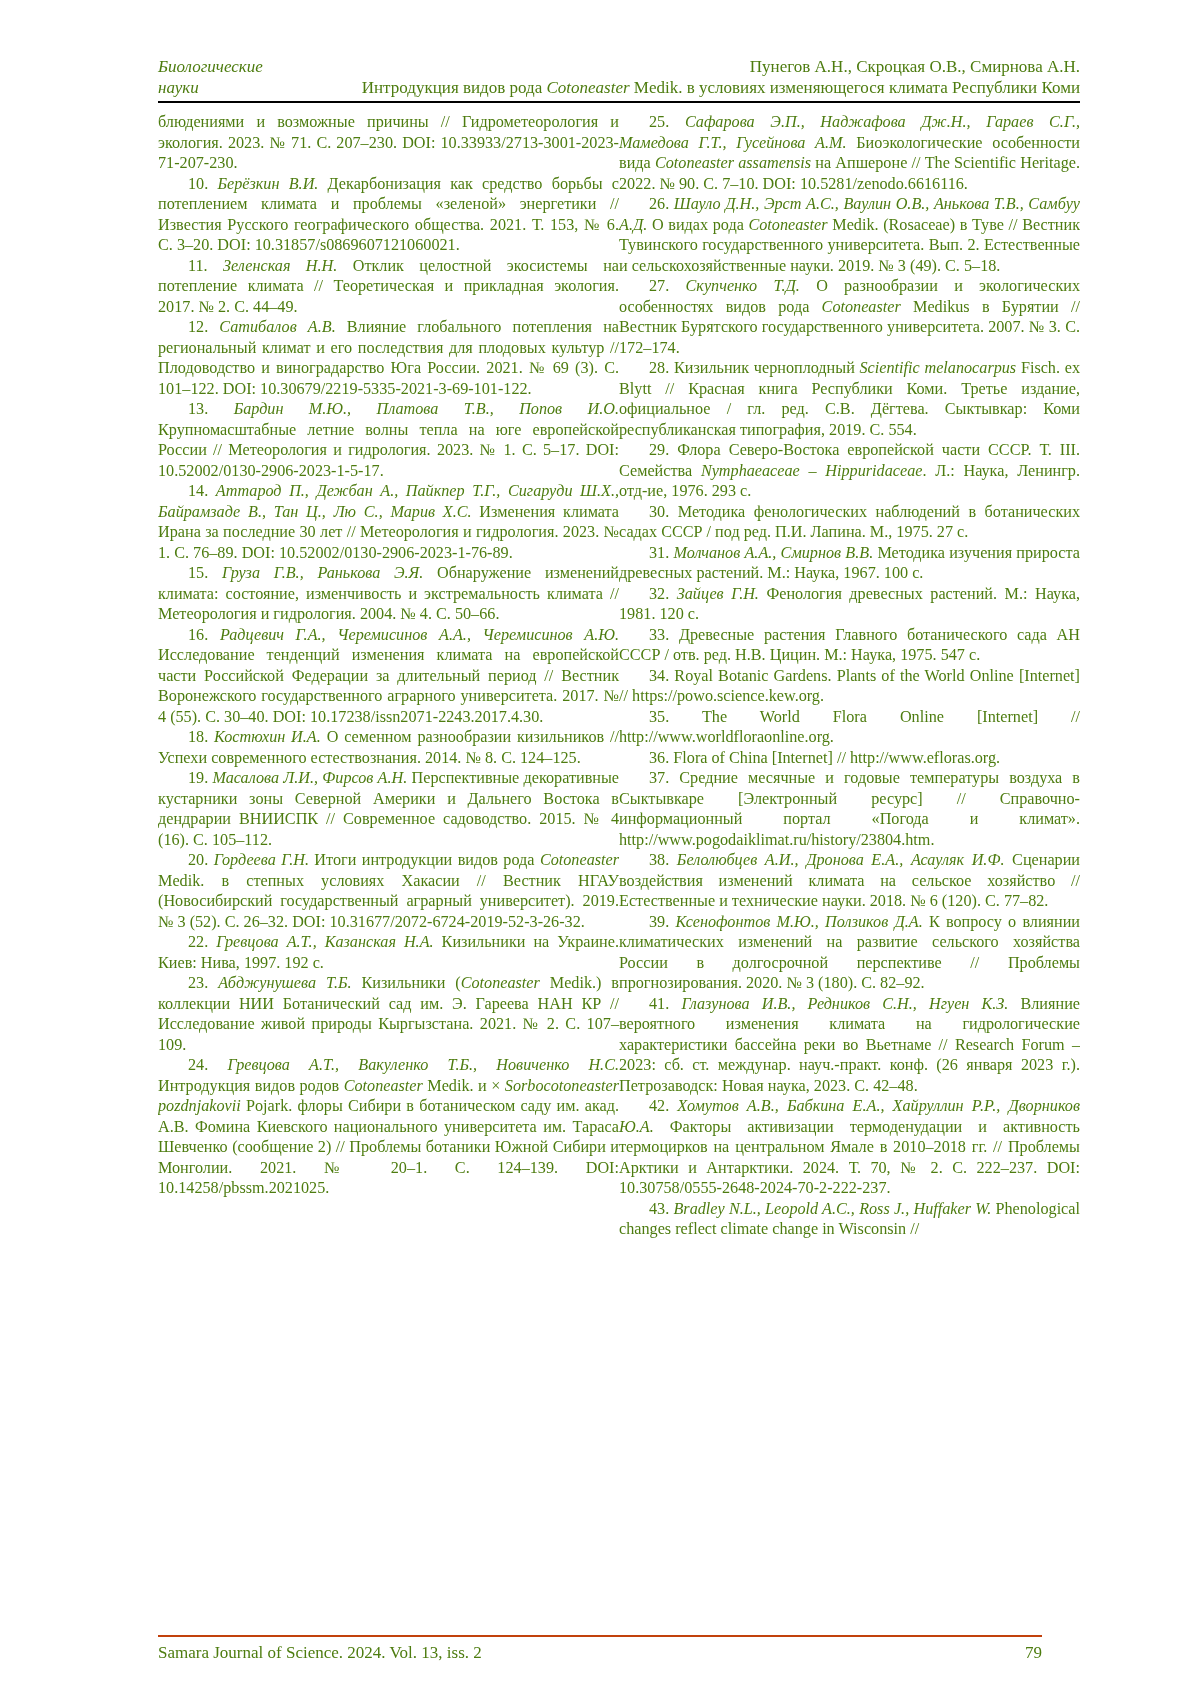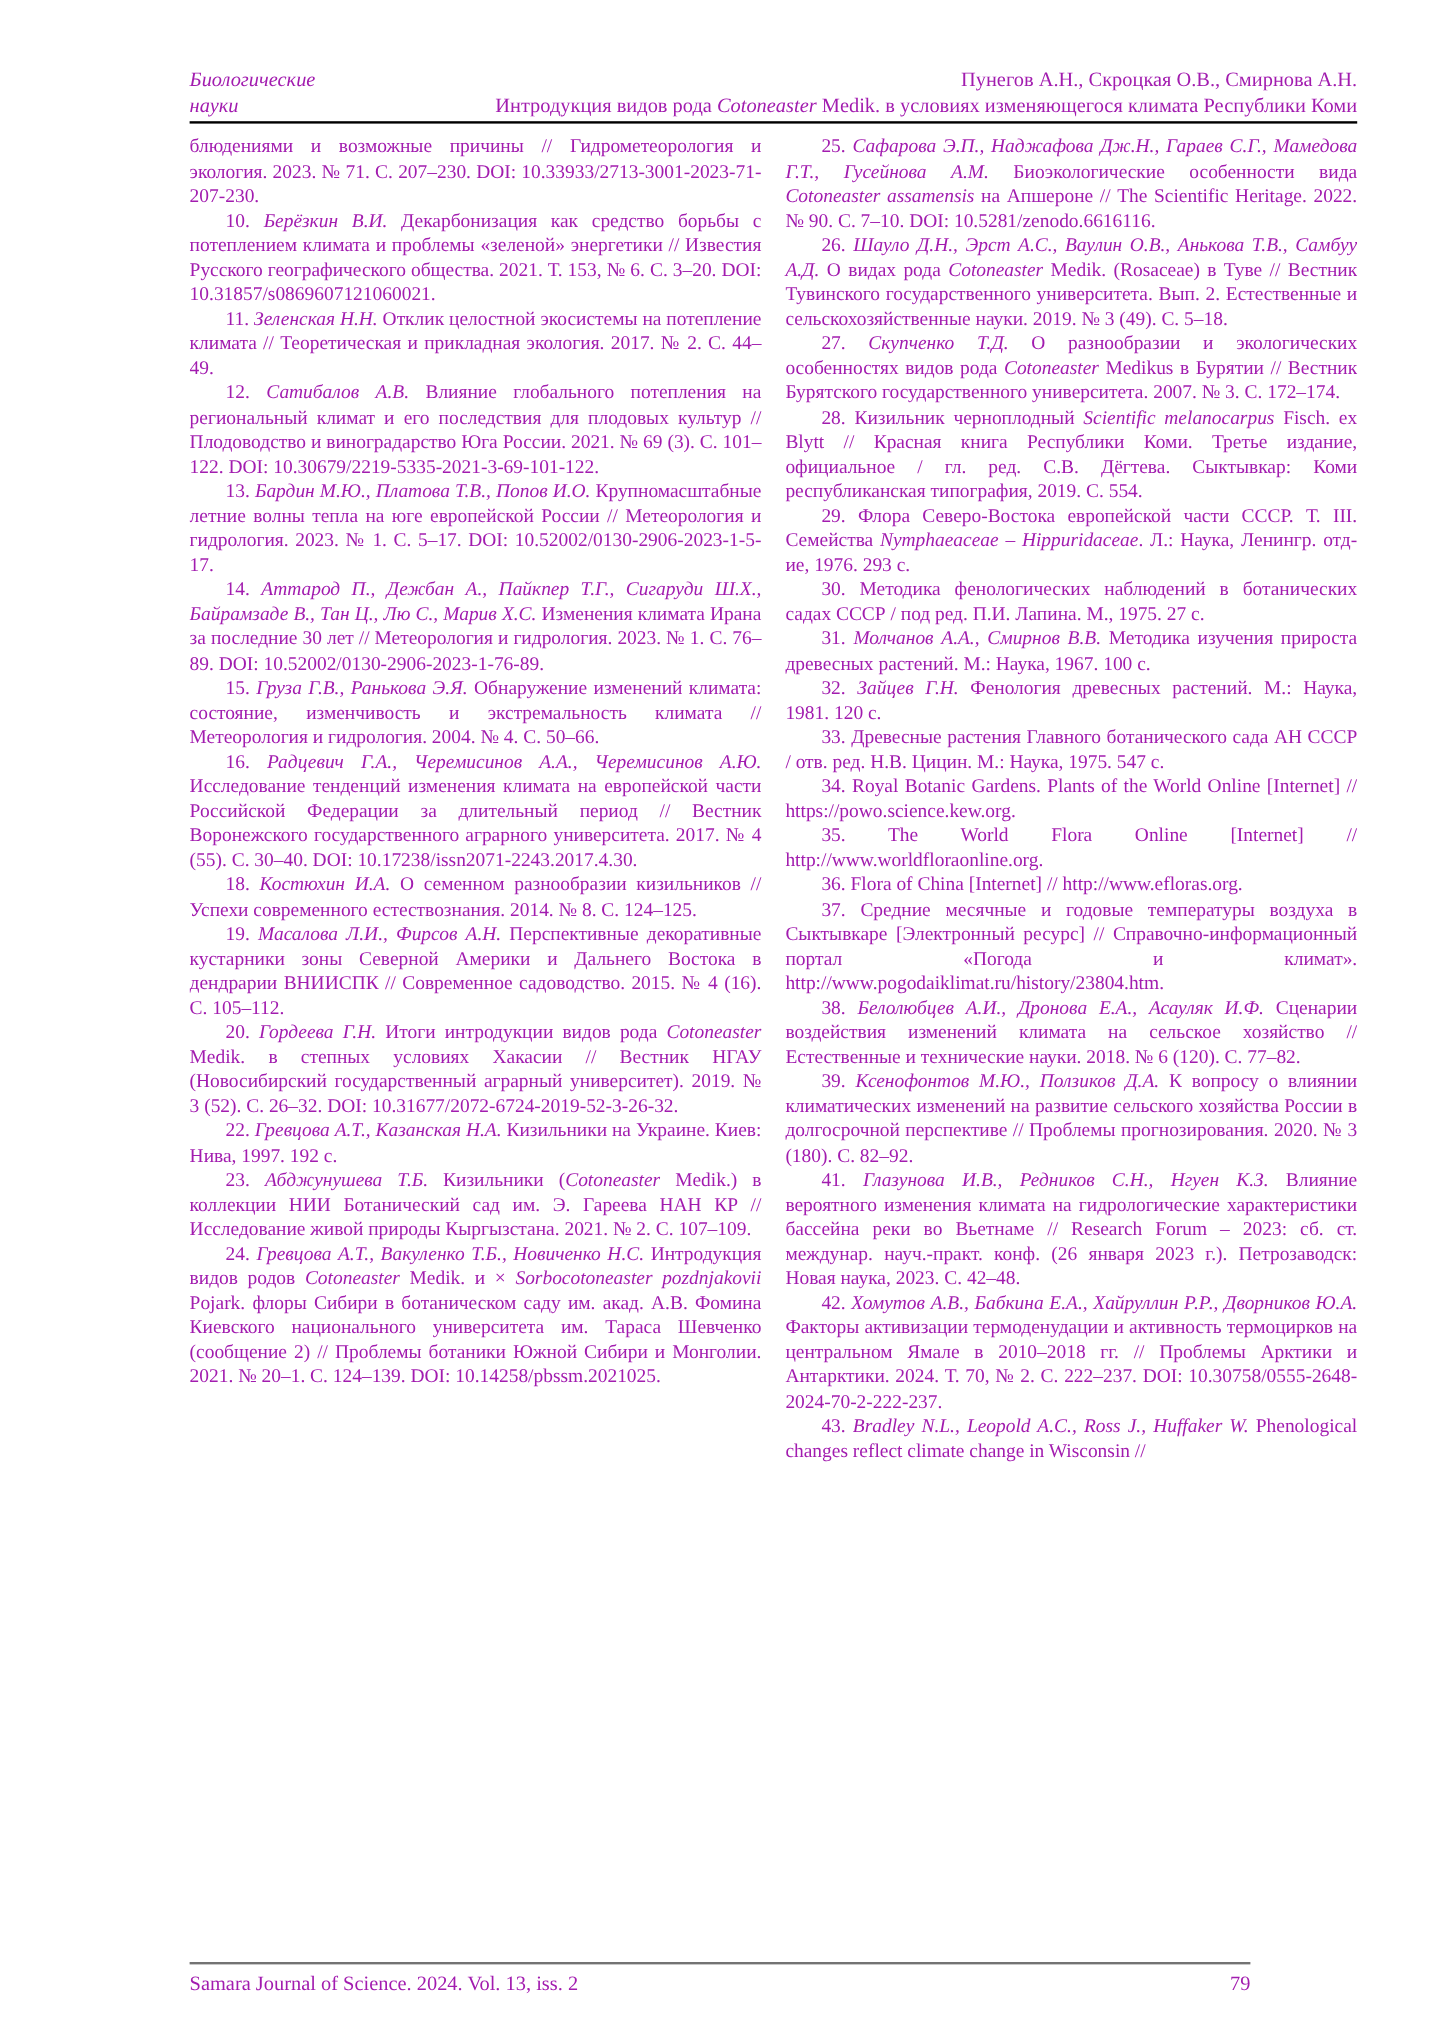--- a/index.html
+++ b/index.html
@@ -7,9 +7,9 @@
     position:relative;
     width:1200px;height:1697px;
     box-sizing:border-box;
-    padding:56px 69px 0 158px;
+    padding:56px 120px 0 158px;
     font-family:"Liberation Serif", serif;
-    color:#a21caf;
+    color:#4d7c0f;
     overflow:hidden;
   }
   

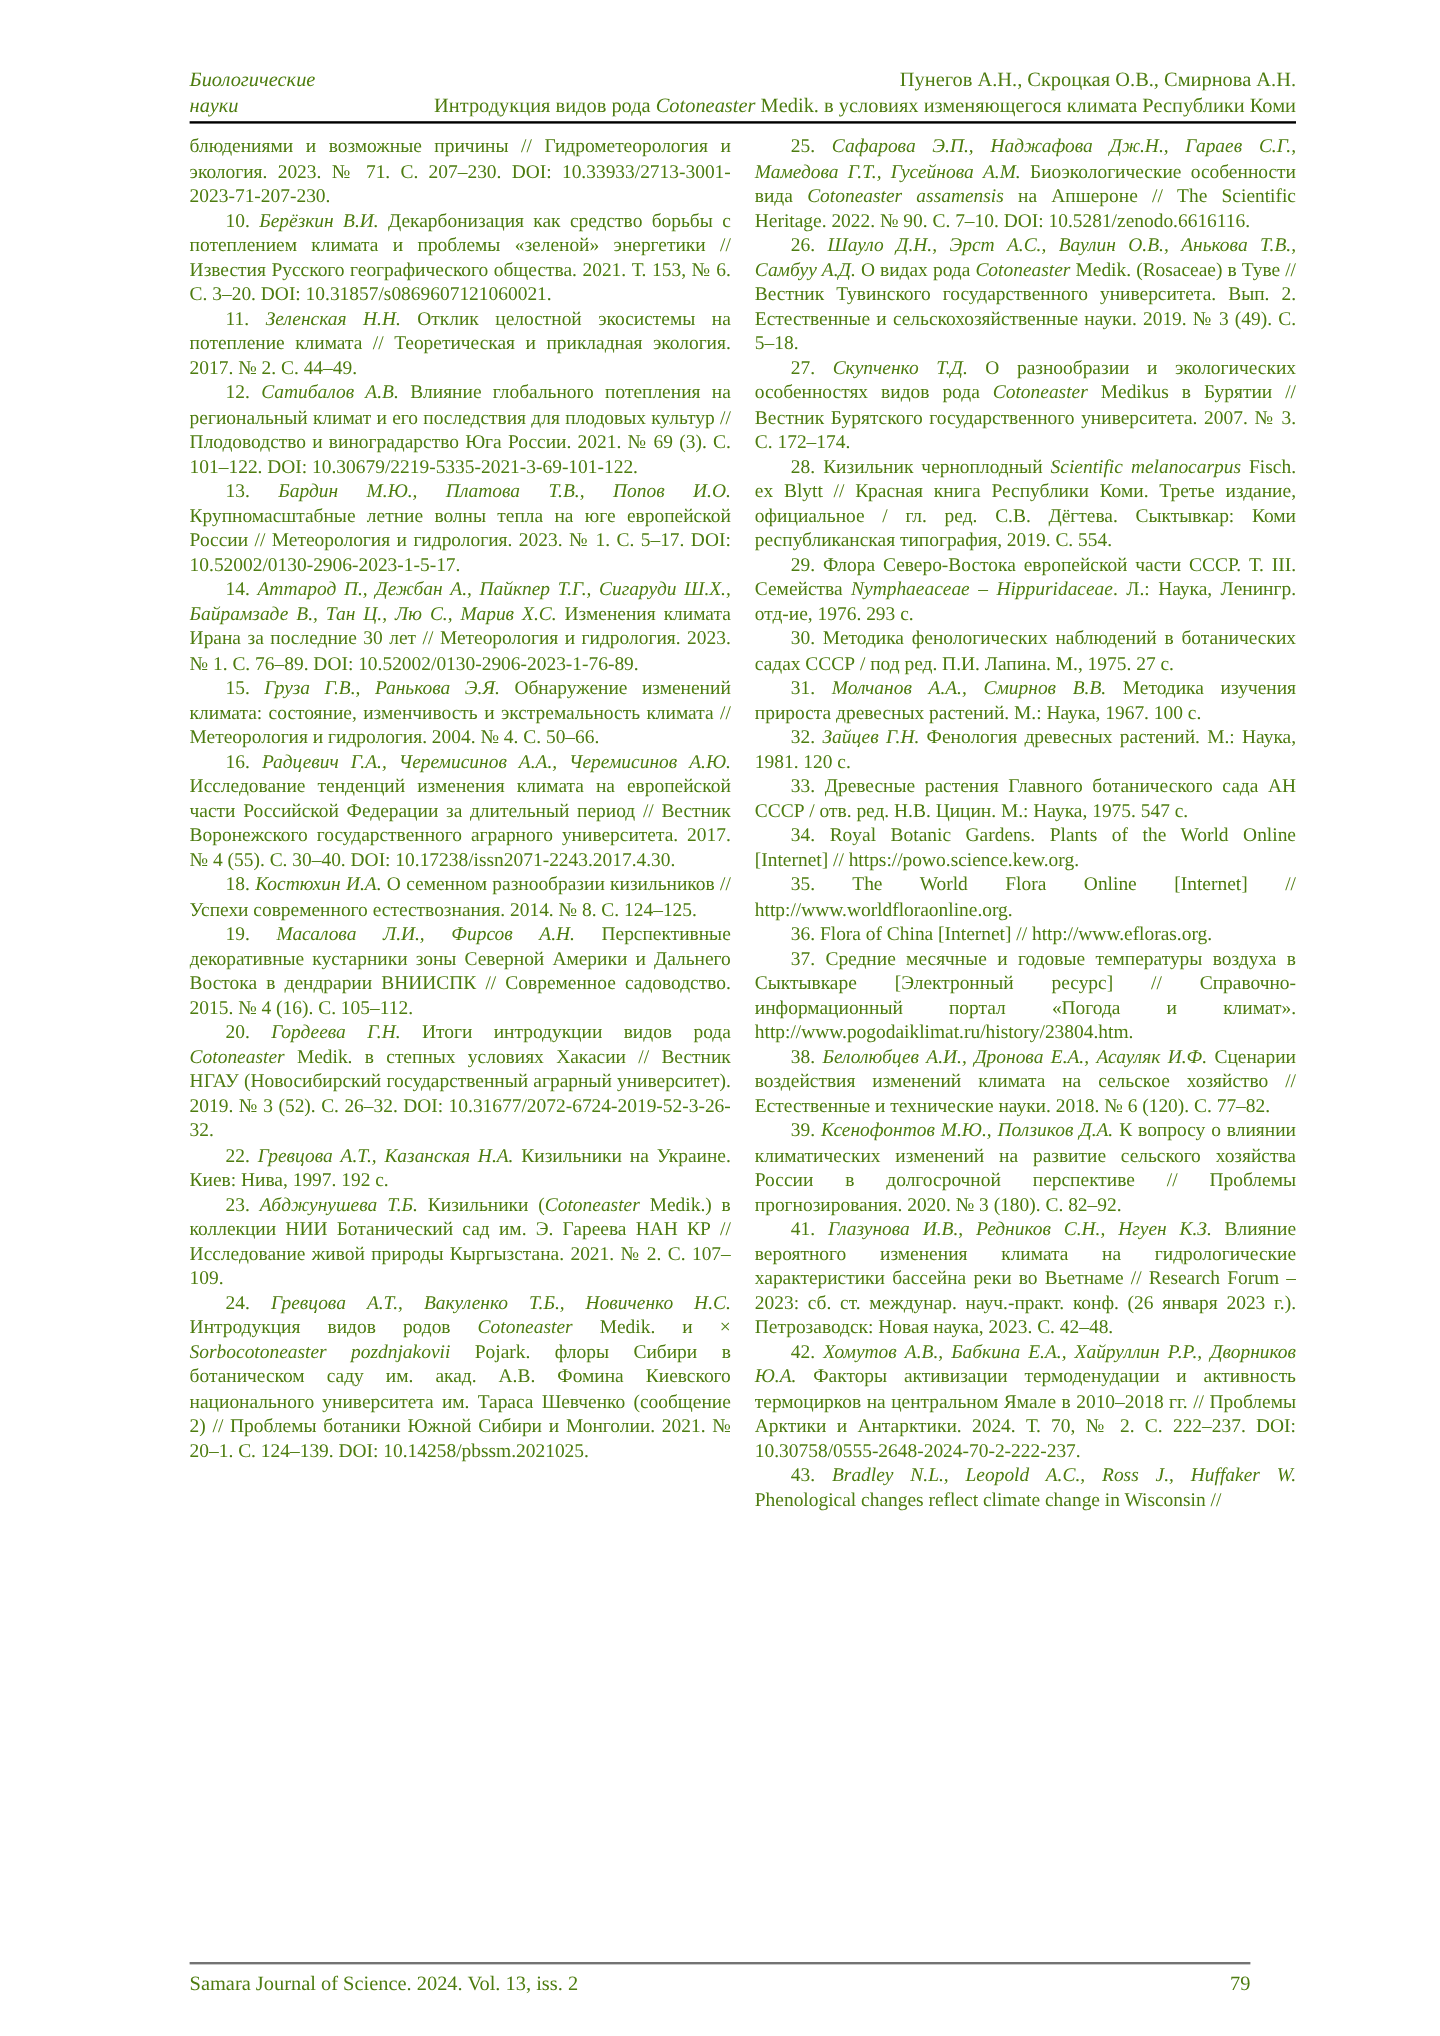--- a/index.html
+++ b/index.html
@@ -20,7 +20,7 @@
   .hdr-rule{border-bottom:2px solid #000;margin-top:3px;}
   
   .columns{
-    display:flex;gap:20px;margin-top:9px;
+    display:flex;margin-top:9px;
     height:1528px;overflow:hidden;
   }
   .col{

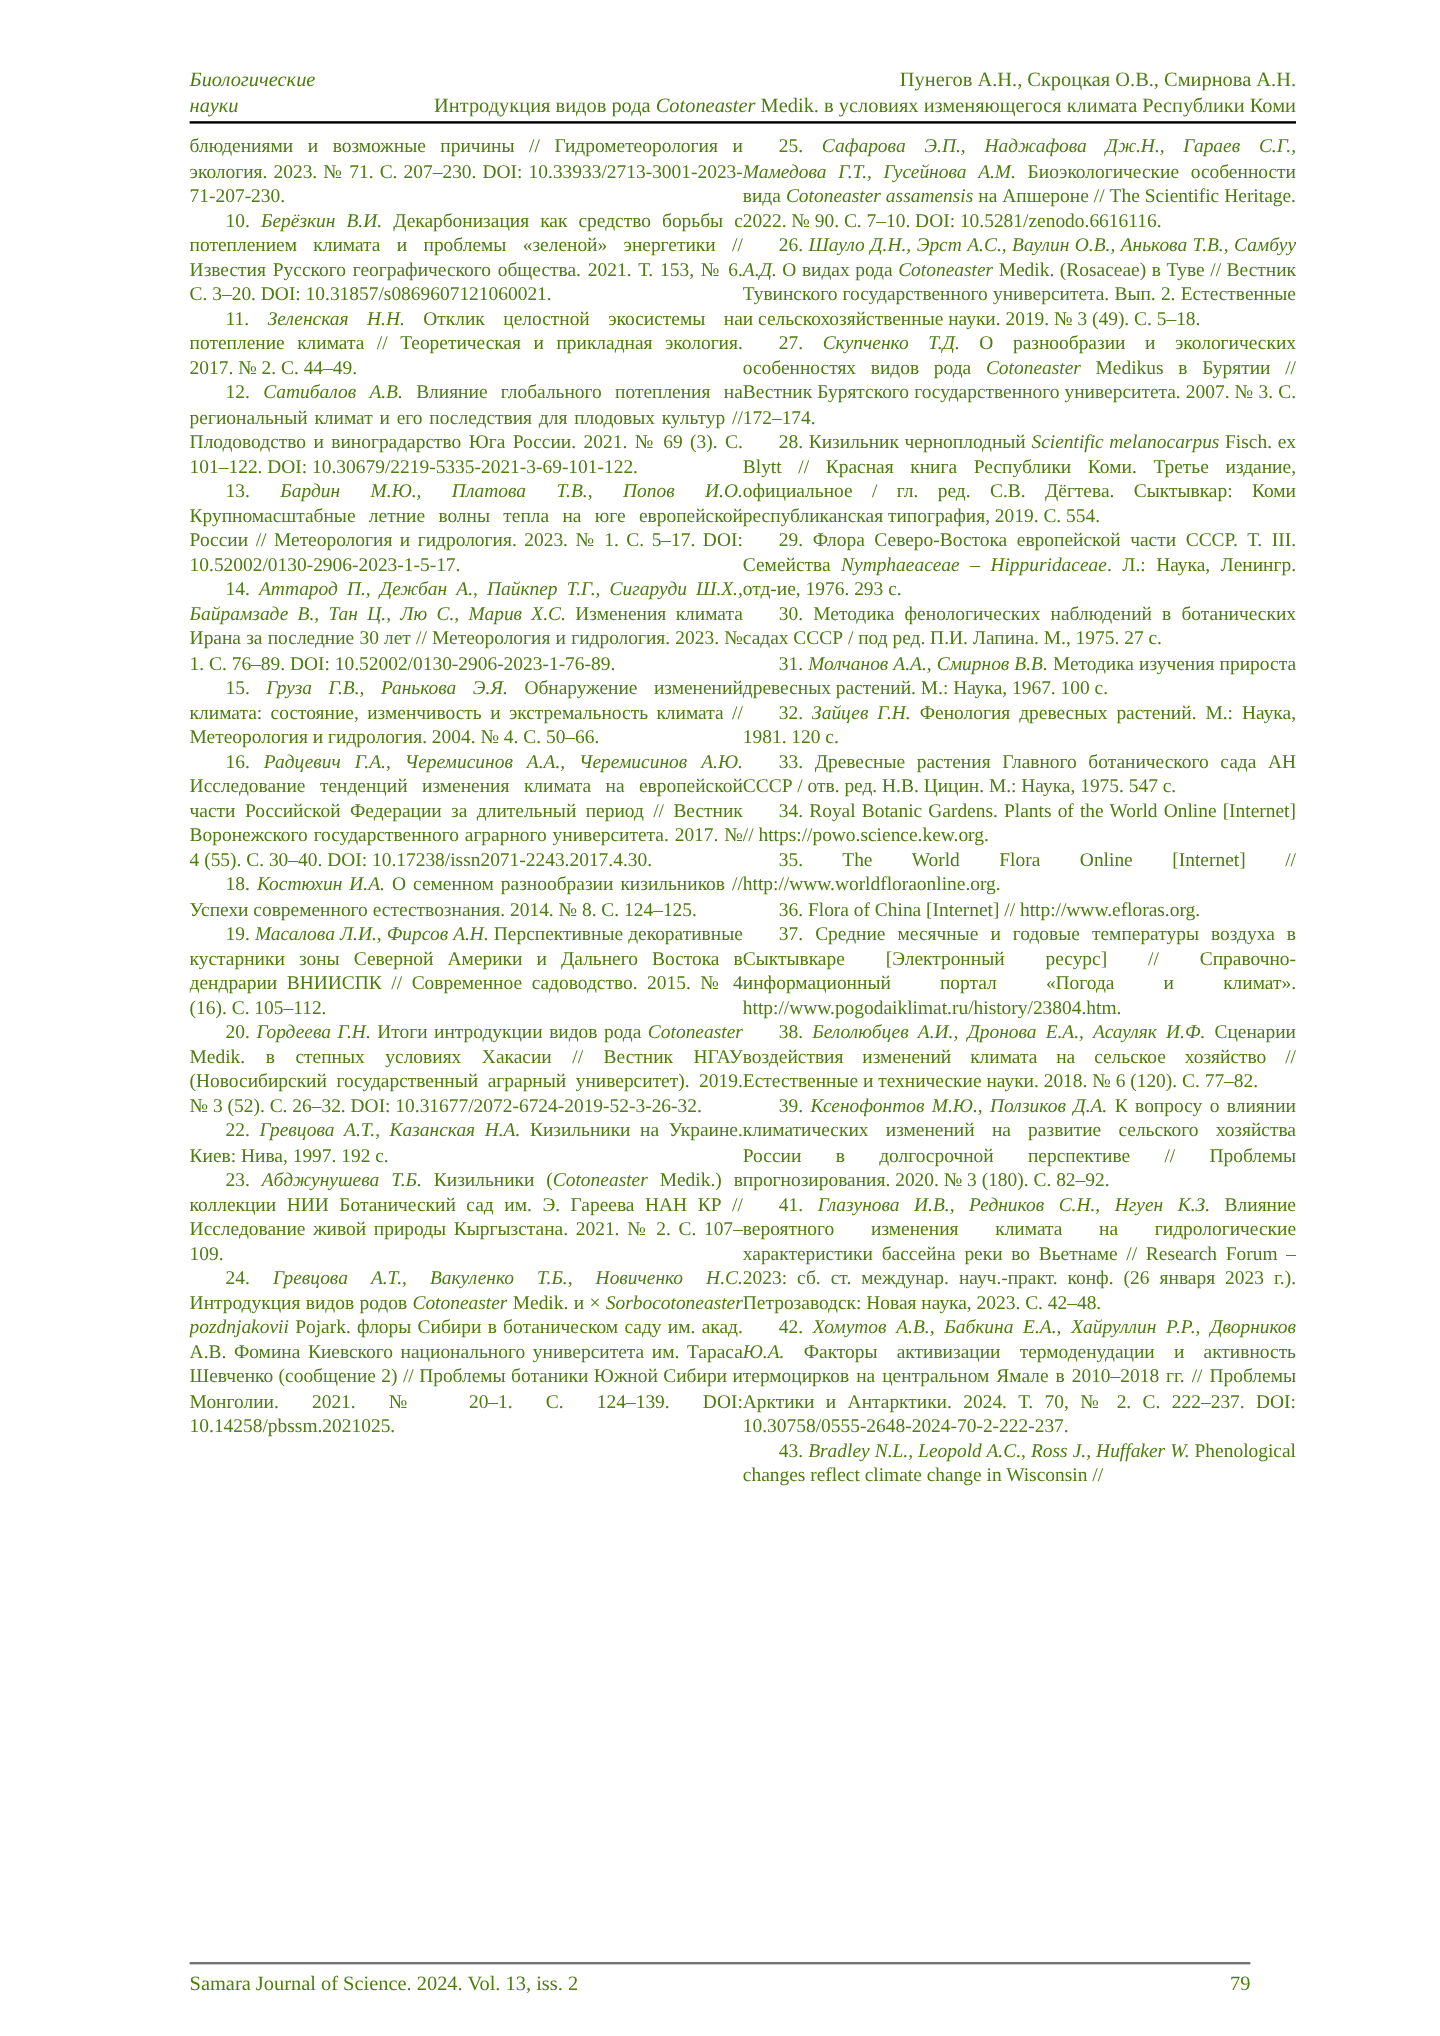--- a/index.html
+++ b/index.html
@@ -34,7 +34,7 @@
   
   .pfooter{
     position:absolute;left:158px;right:158px;bottom:34px;
-    border-top:2px solid #737373;
+    border-top:2px solid #c2410c;
     padding-top:5px;
     display:flex;justify-content:space-between;
     font-size:17px;line-height:21px;

